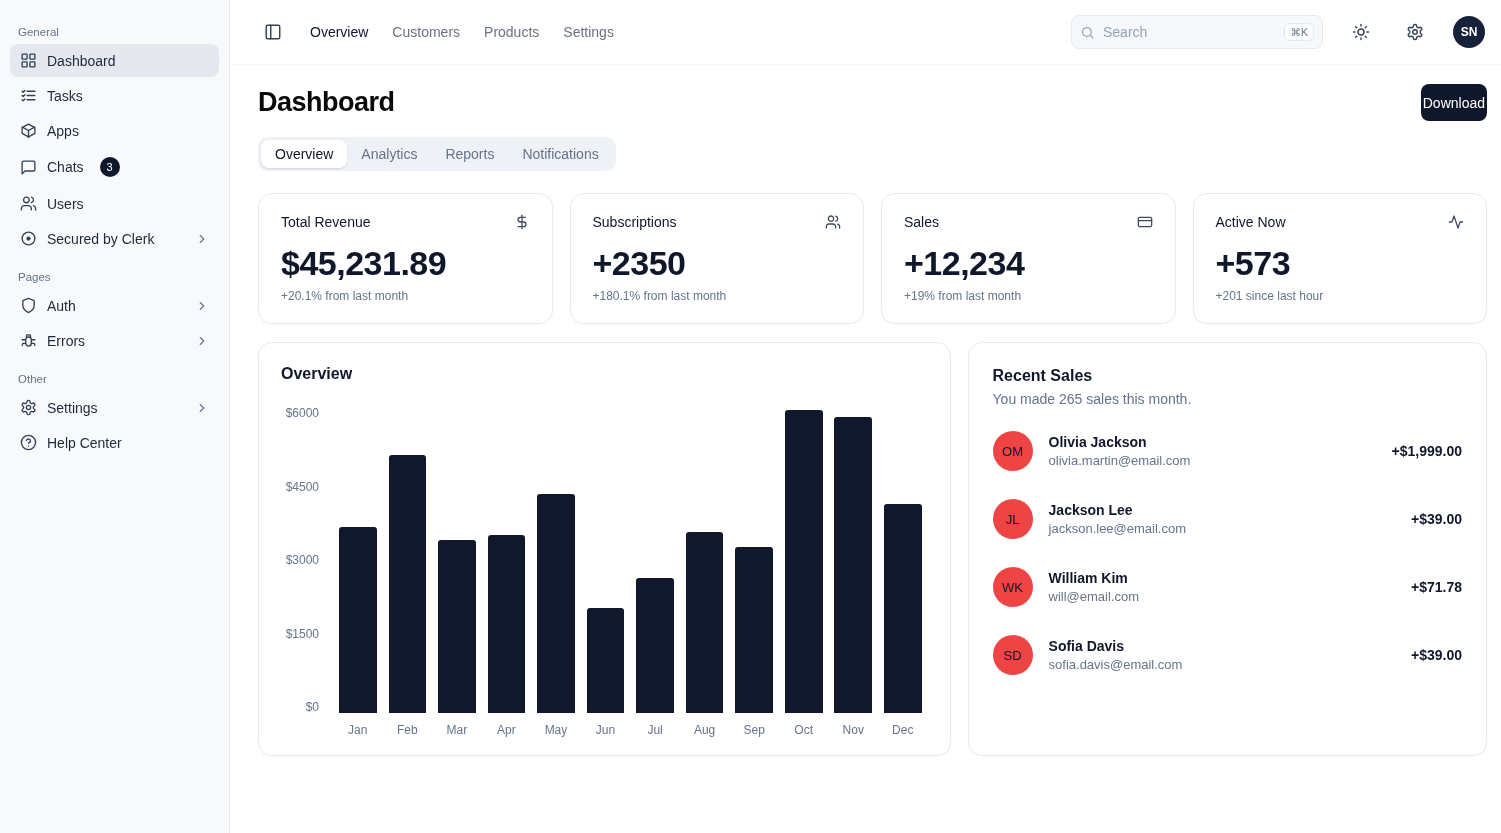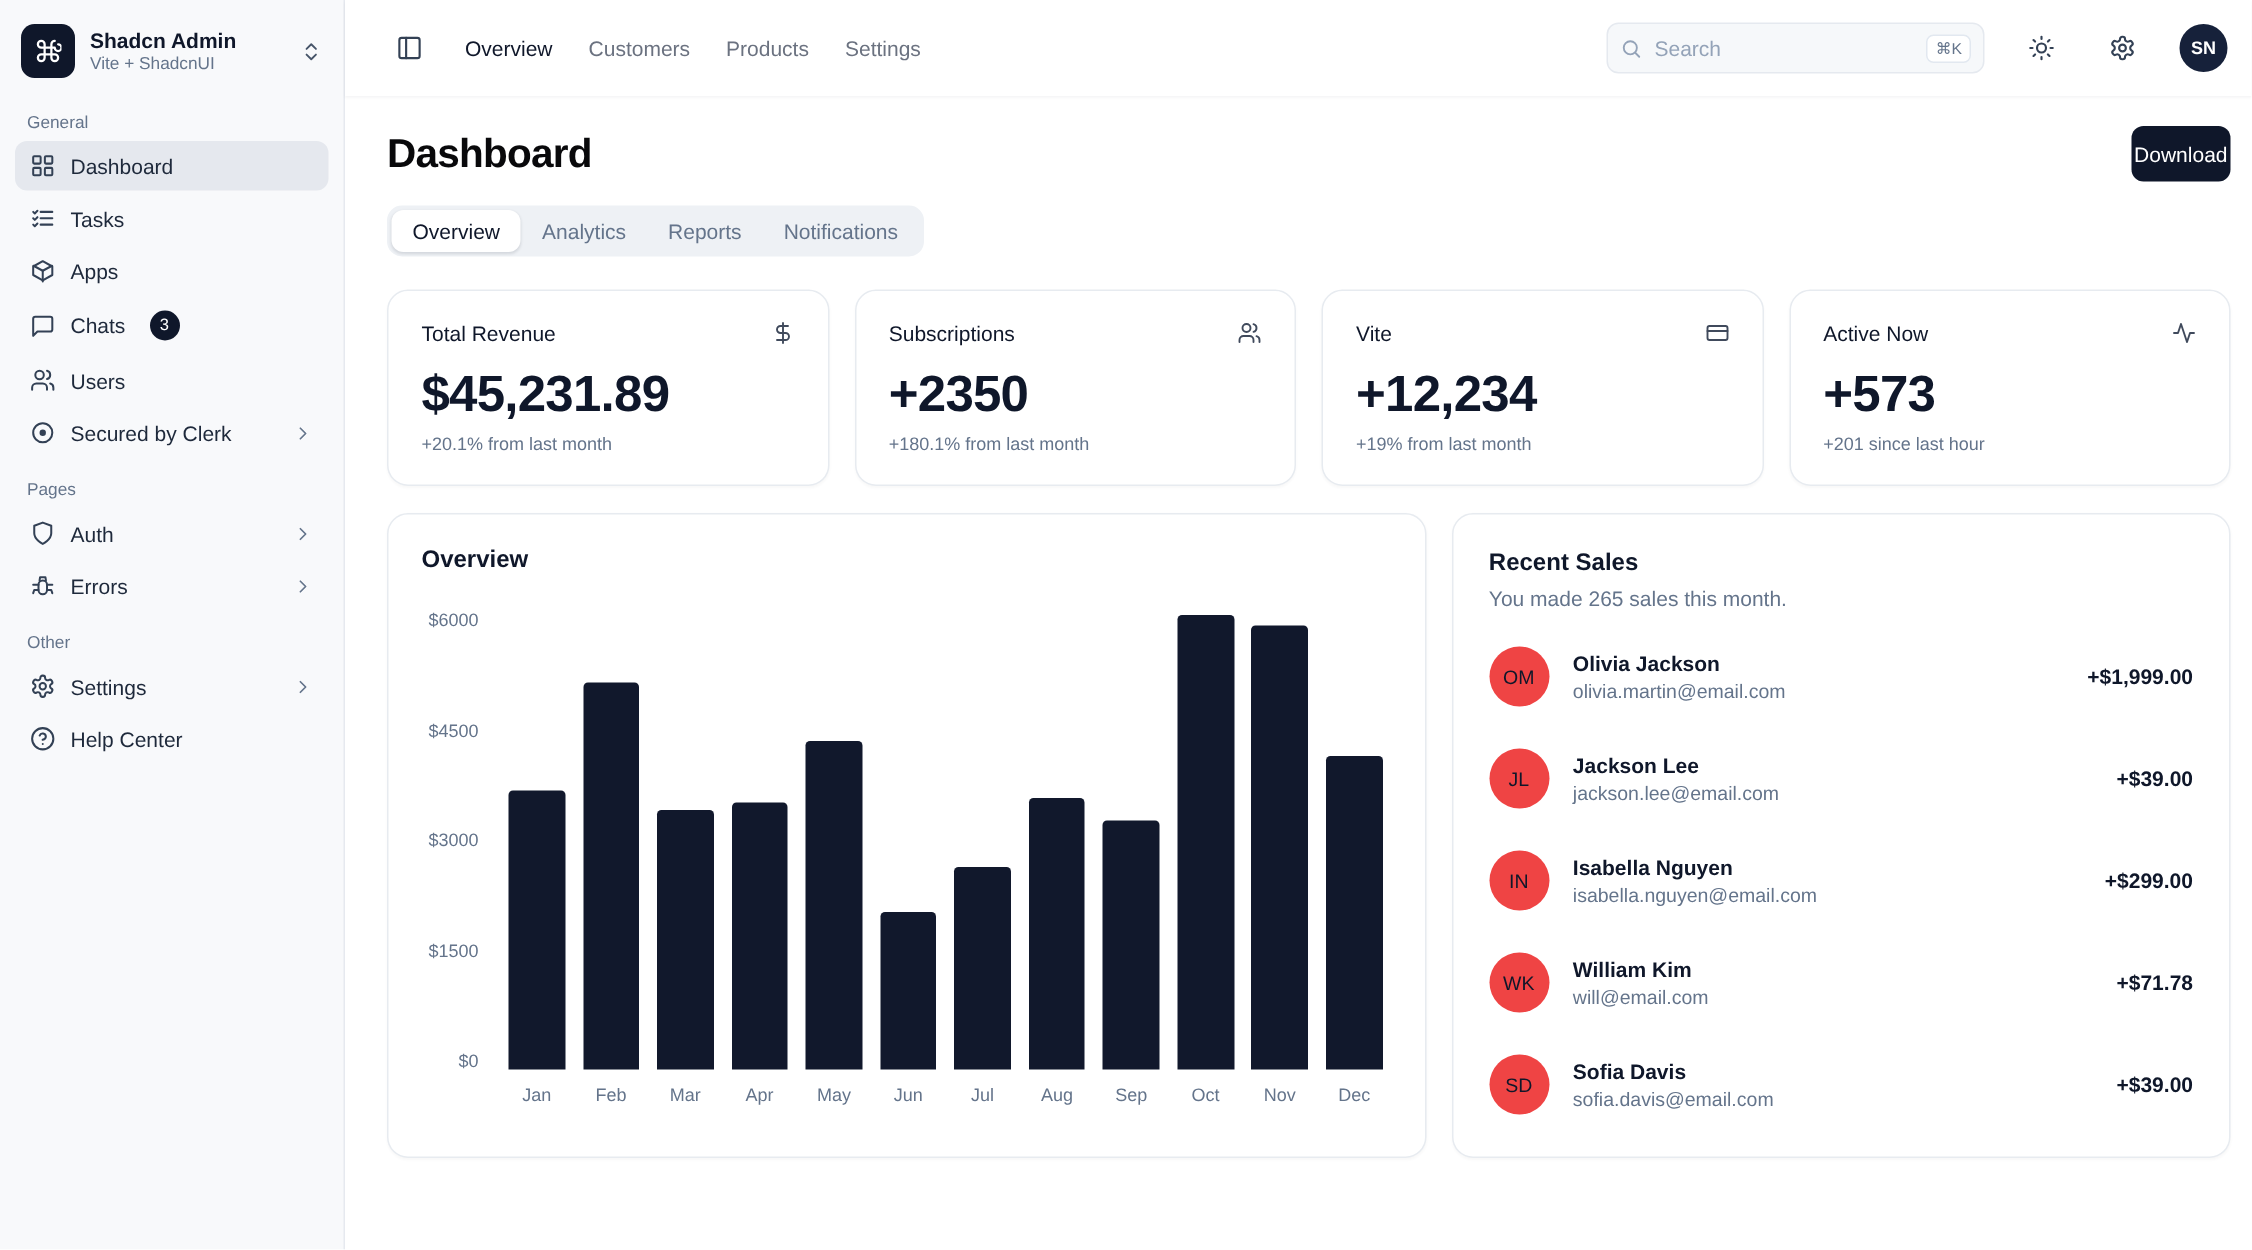--- a/index.html
+++ b/index.html
@@ -85,23 +85,6 @@
 <div class="app">
 
   <aside class="sidebar">
-    <div class="team">
-      <div class="team-logo">
-        <svg width="18" height="18" viewBox="0 0 24 24" fill="none" stroke="currentColor" stroke-width="2" stroke-linecap="round" stroke-linejoin="round">
-            <path d="M18 3a3 3 0 0 0-3 3v12a3 3 0 1 0 3-3H6a3 3 0 1 0 3 3V6a3 3 0 1 0-3 3h12a3 3 0 1 0 3-3"></path>
-          </svg>
-      </div>
-      <div class="team-meta">
-        <span class="team-name">Shadcn Admin</span>
-        <span class="team-sub">Vite + ShadcnUI</span>
-      </div>
-      <span class="team-caret">
-        <svg width="15" height="15" viewBox="0 0 24 24" fill="none" stroke="currentColor" stroke-width="2" stroke-linecap="round" stroke-linejoin="round">
-            <path d="m7 15 5 5 5-5"></path>
-            <path d="m7 9 5-5 5 5"></path>
-          </svg>
-      </span>
-    </div>
 
     <div class="section-label">General</div>
 

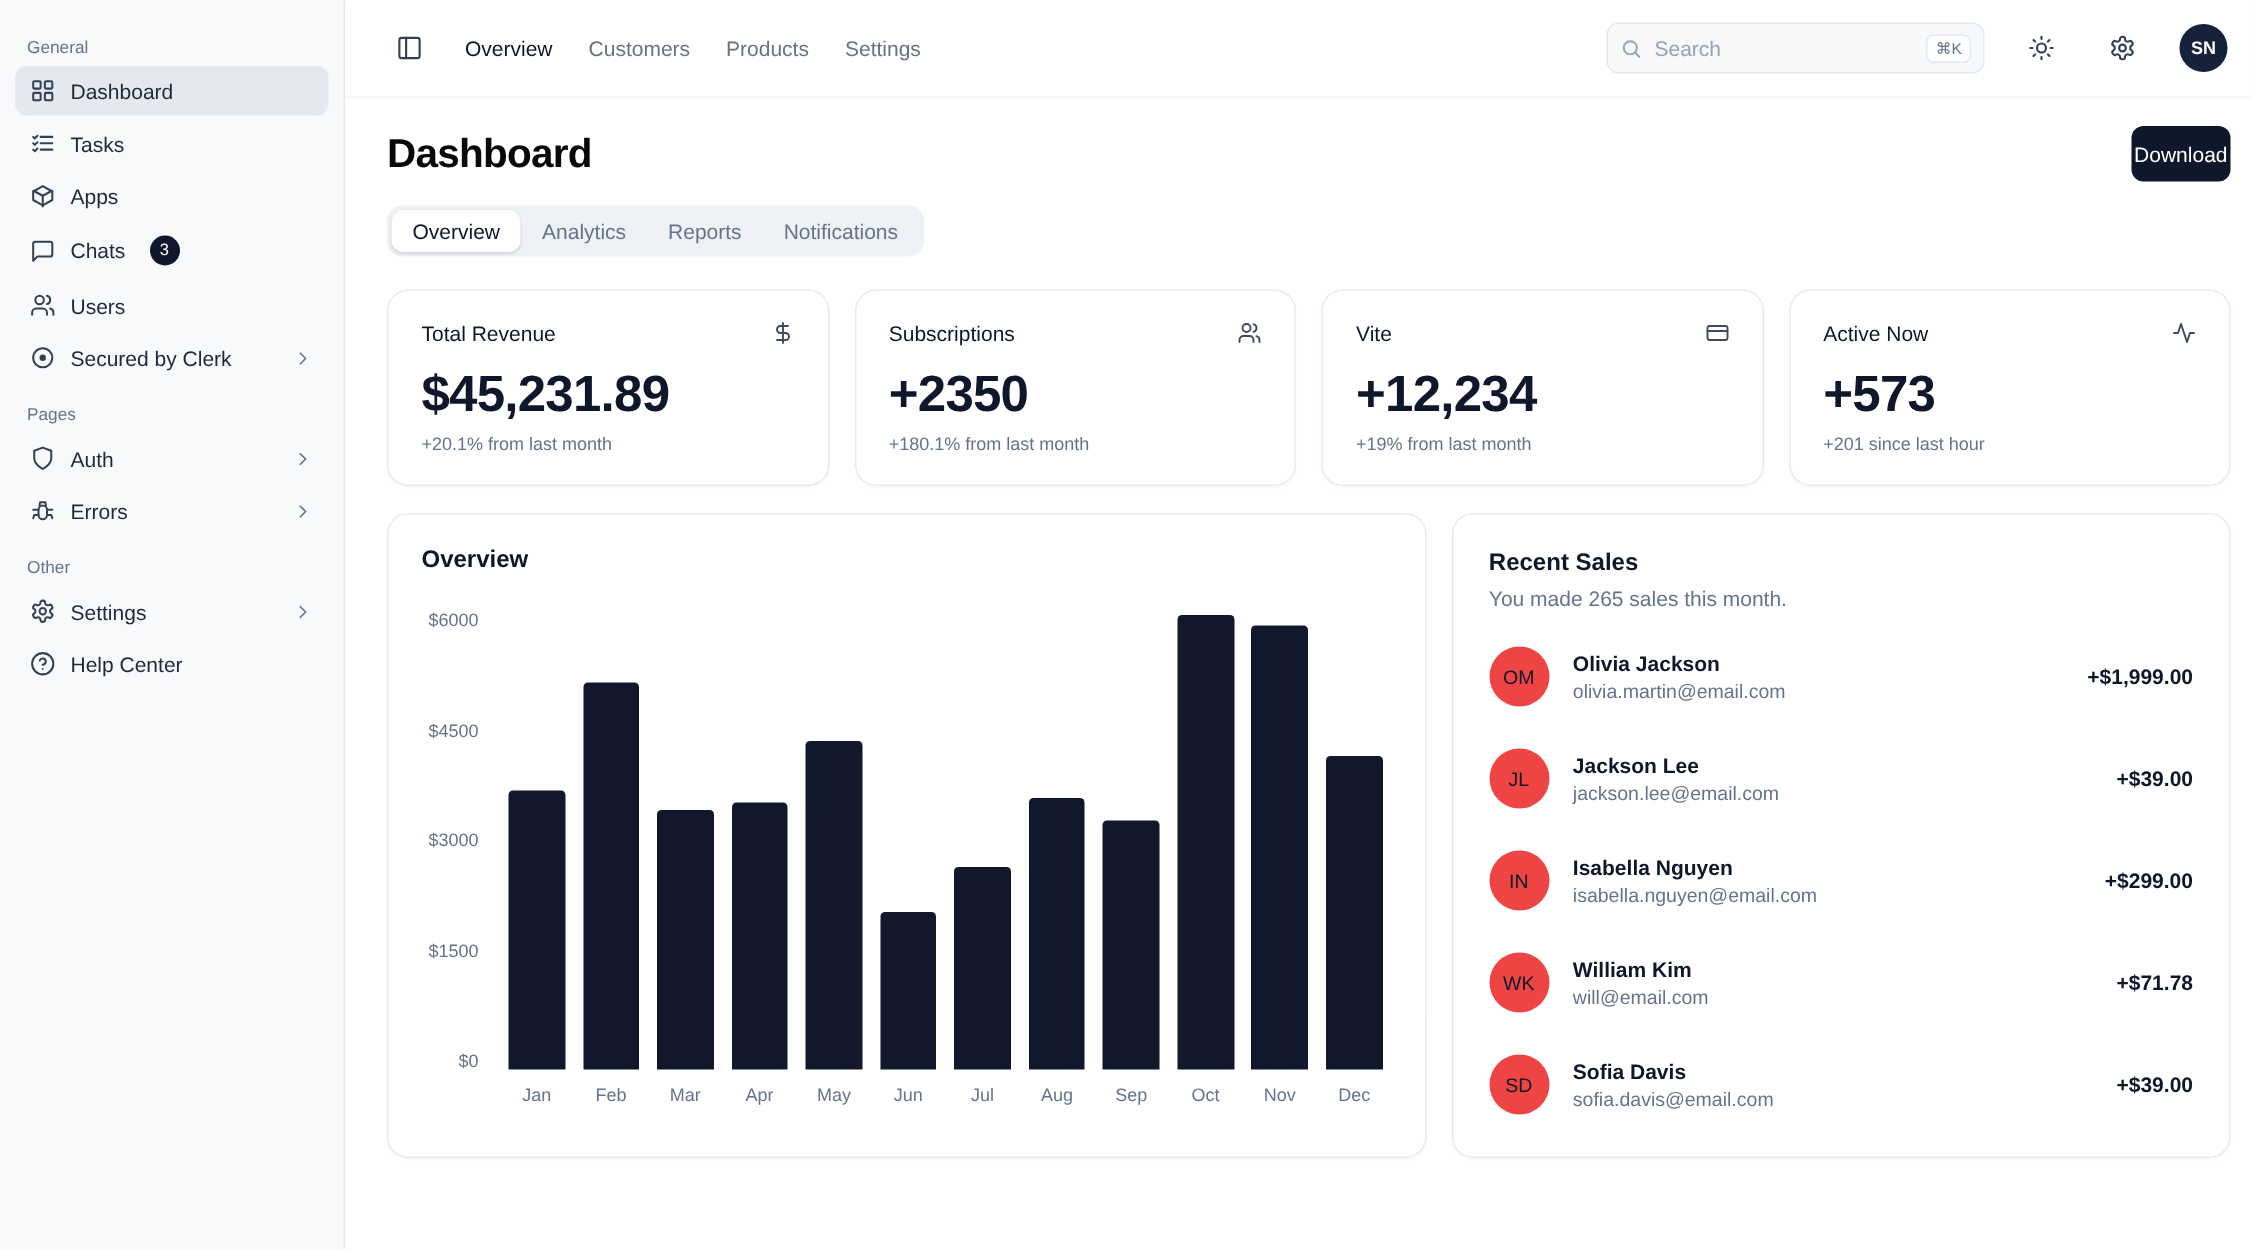--- a/index.html
+++ b/index.html
@@ -317,7 +317,7 @@
         </div>
         <div class="card stat-card">
           <div class="stat-head">
-            <span class="stat-title">Vite</span>
+            <span class="stat-title">Sales</span>
             <span class="stat-icn">
                 <svg width="16" height="16" viewBox="0 0 24 24" fill="none" stroke="currentColor" stroke-width="1.9" stroke-linecap="round" stroke-linejoin="round">
                   <rect x="2" y="5" width="20" height="14" rx="2"></rect>

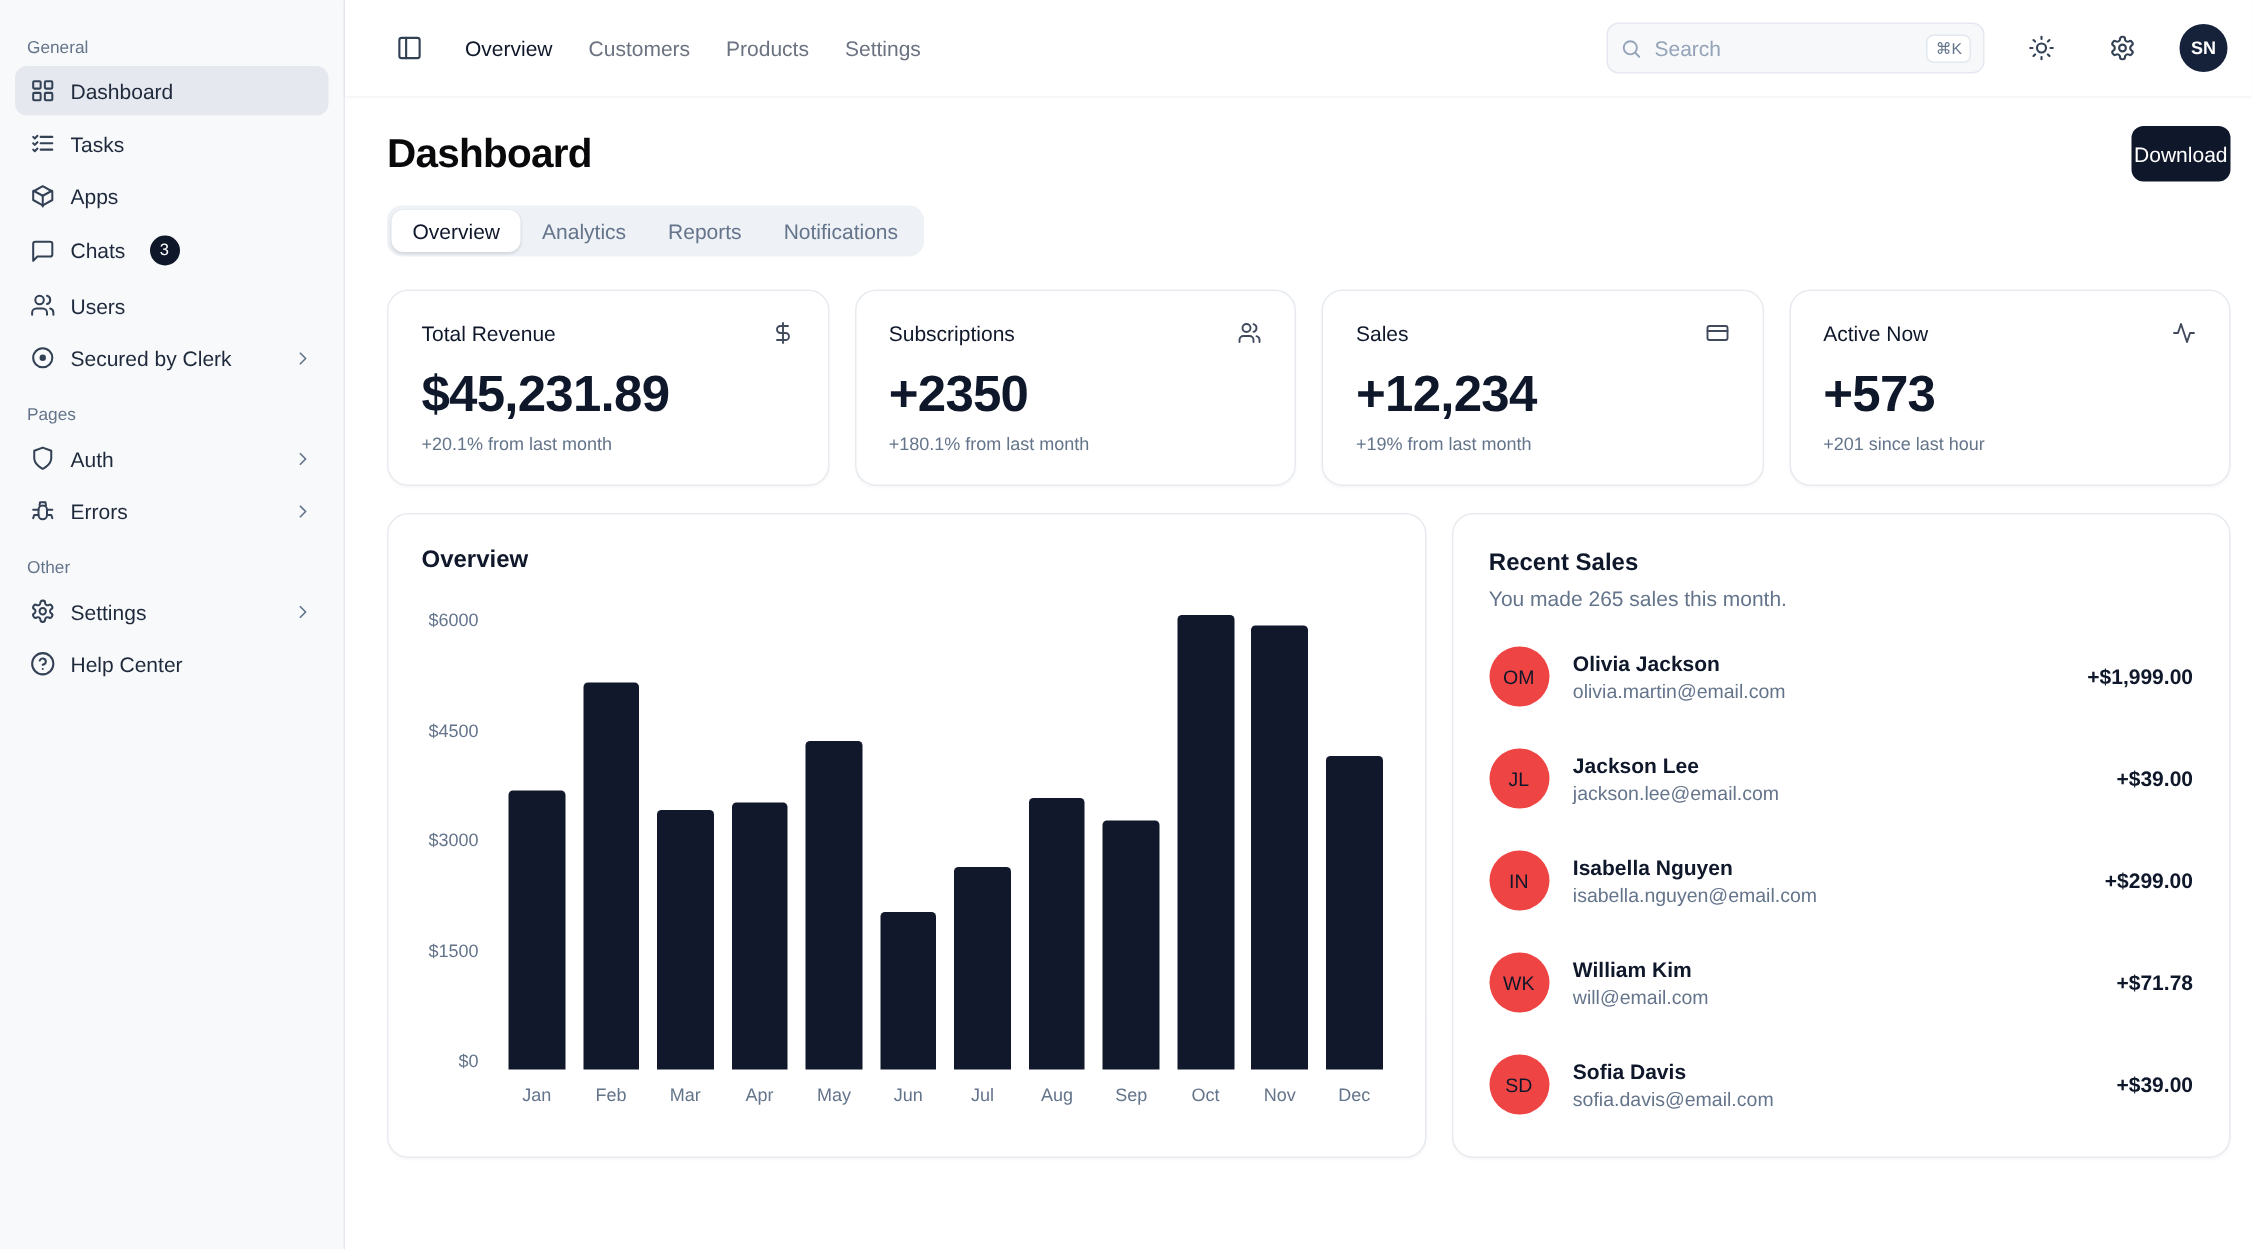--- a/index.html
+++ b/index.html
@@ -451,14 +451,6 @@
               <span class="sale-amount">+$39.00</span>
             </div>
             <div class="sale-row">
-              <div class="sale-avatar">IN</div>
-              <div class="sale-meta">
-                <span class="sale-name">Isabella Nguyen</span>
-                <span class="sale-email">isabella.nguyen@email.com</span>
-              </div>
-              <span class="sale-amount">+$299.00</span>
-            </div>
-            <div class="sale-row">
               <div class="sale-avatar">WK</div>
               <div class="sale-meta">
                 <span class="sale-name">William Kim</span>

